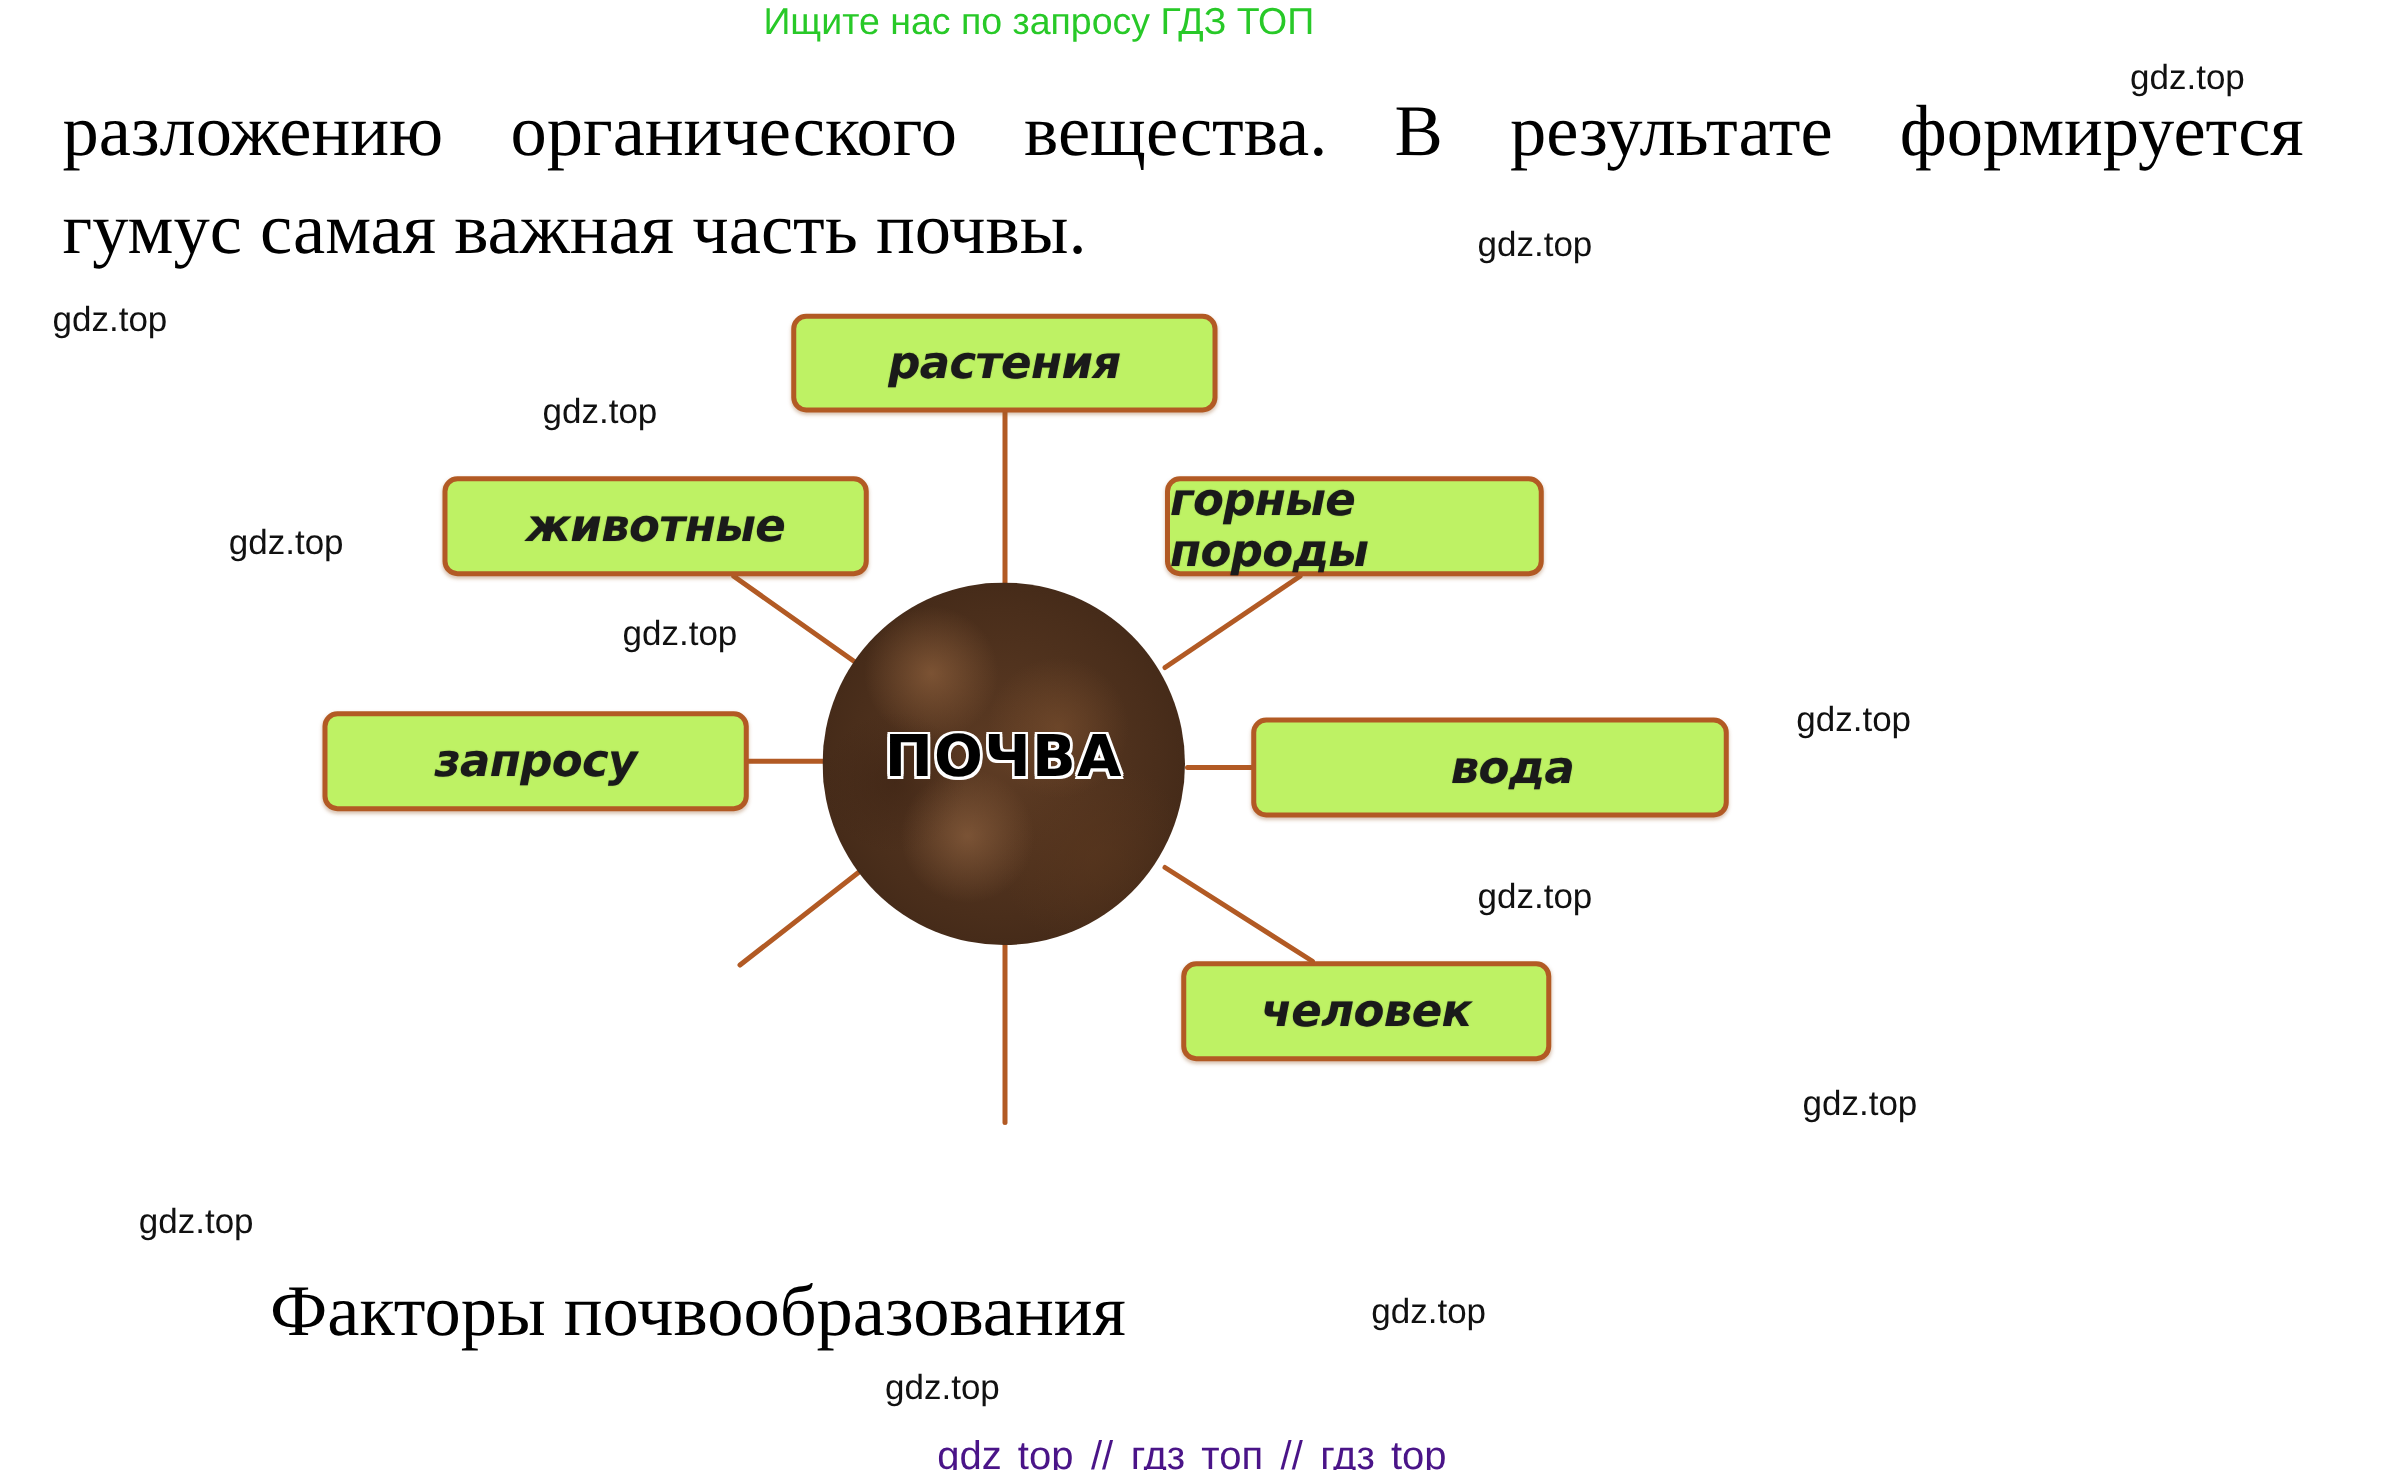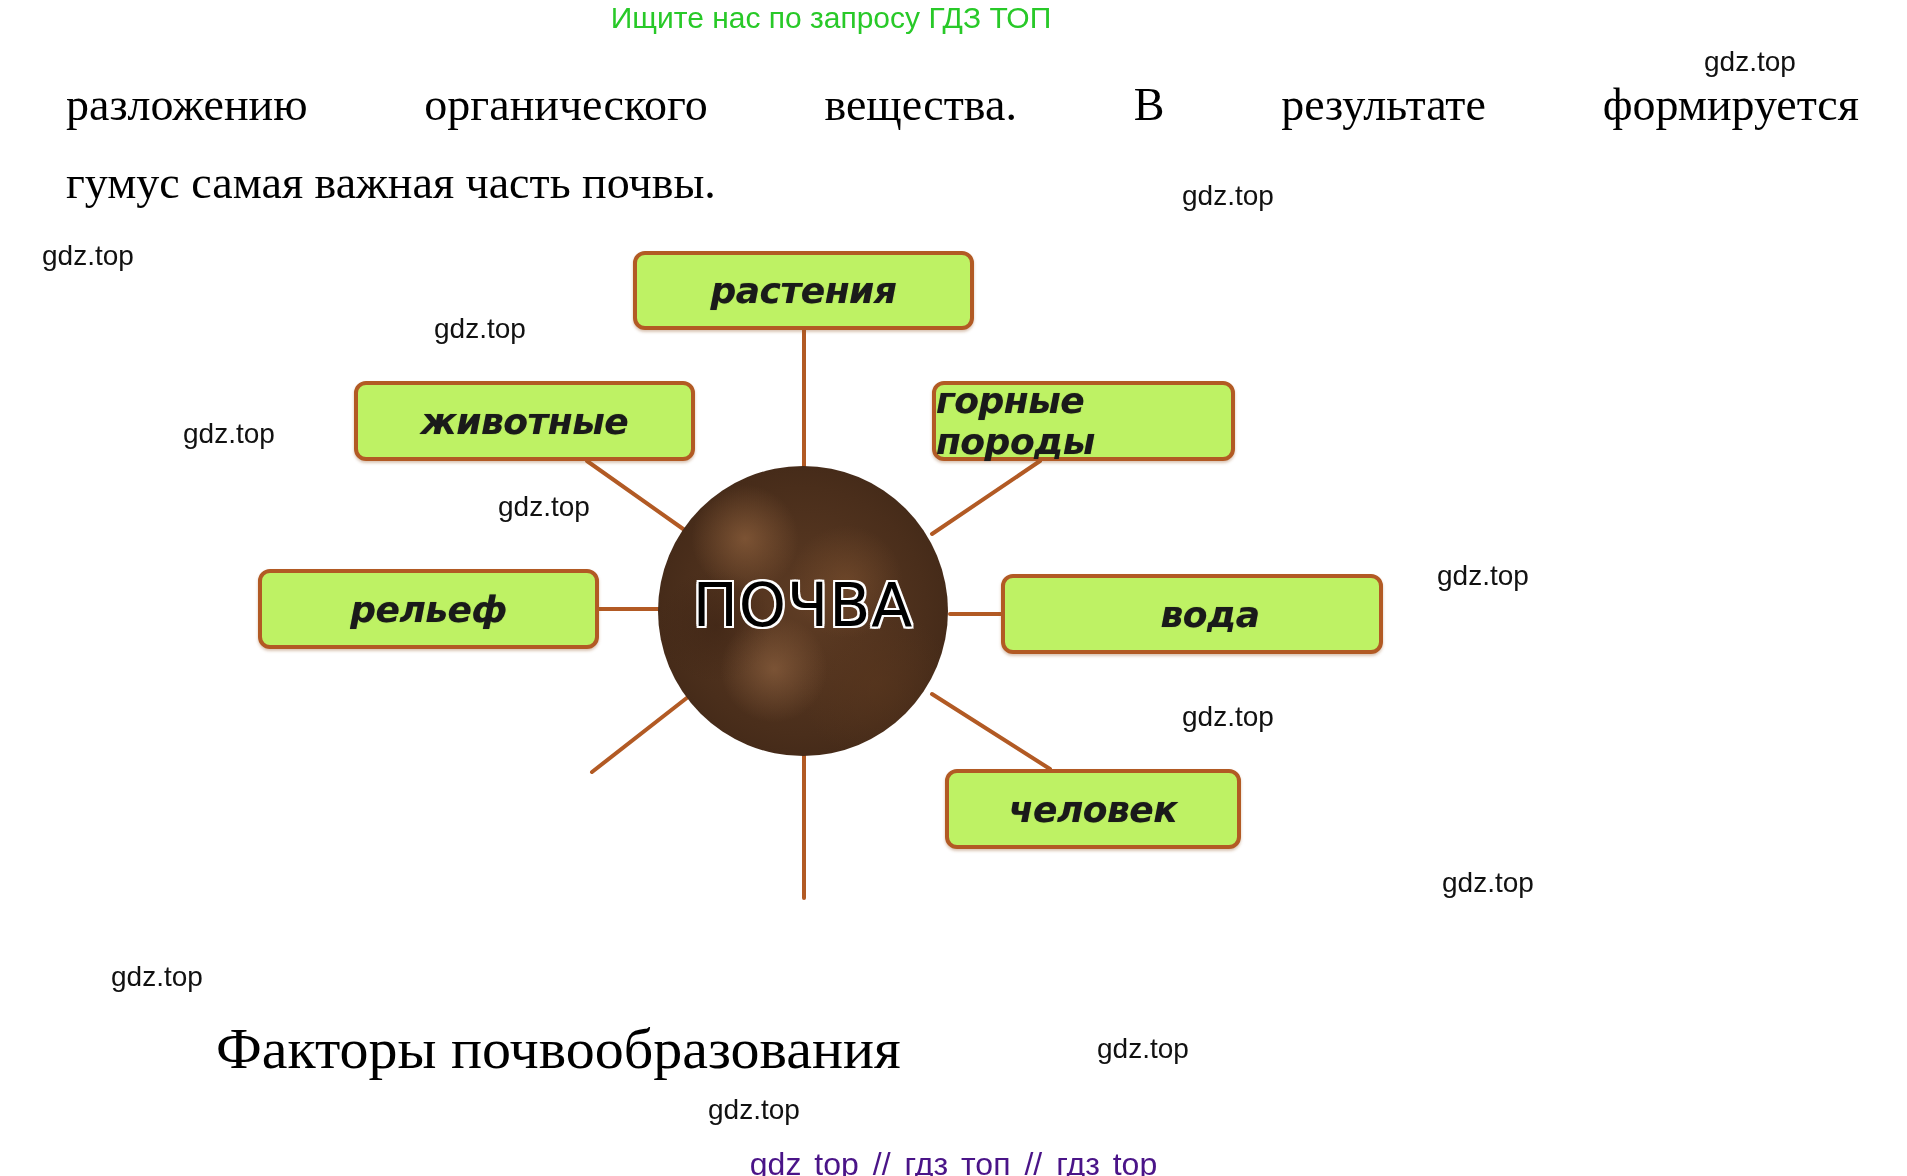--- a/index.html
+++ b/index.html
@@ -14,8 +14,8 @@
       color: #28c928;
     }
     .body-line {
-      left: 66px; width: 1793px;
-      font-family: "Liberation Serif", serif; font-size: 46px; line-height: 66px;
+      left: 50px; width: 1793px;
+      font-family: "Liberation Serif", serif; font-size: 58px; line-height: 66px;
       color: #000; white-space: nowrap;
     }
     .justify { display: flex; justify-content: space-between; }

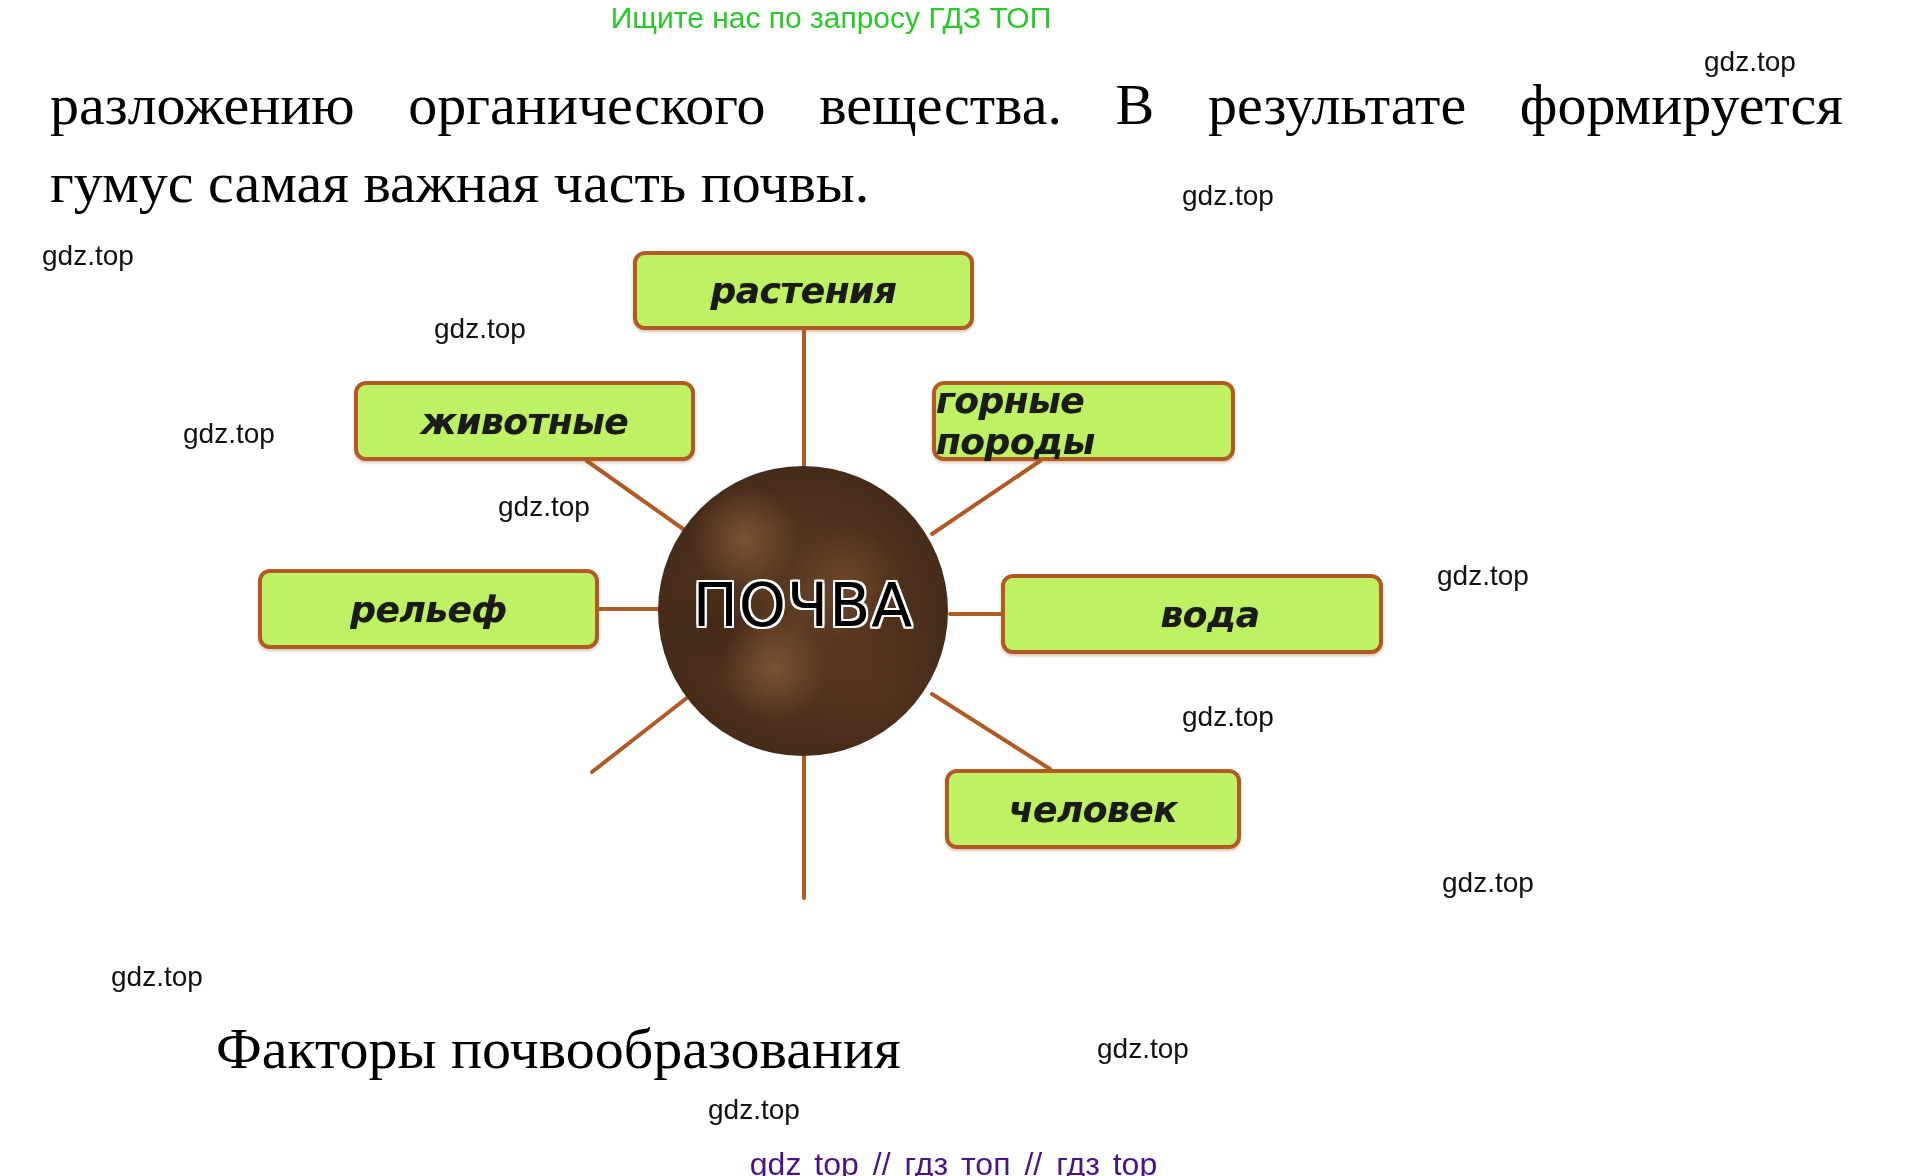--- a/index.html
+++ b/index.html
@@ -108,7 +108,7 @@
     <span class="factor-label">горные породы</span>
   </div>
   <div class="factor-box" style="left:258px; top:569px; width:341px; height:80px;">
-    <span class="factor-label">рельеф</span>
+    <span class="factor-label">запросу</span>
   </div>
   <div class="factor-box" style="left:1001px; top:574px; width:382px; height:80px;padding-left:36px;">
     <span class="factor-label">вода</span>

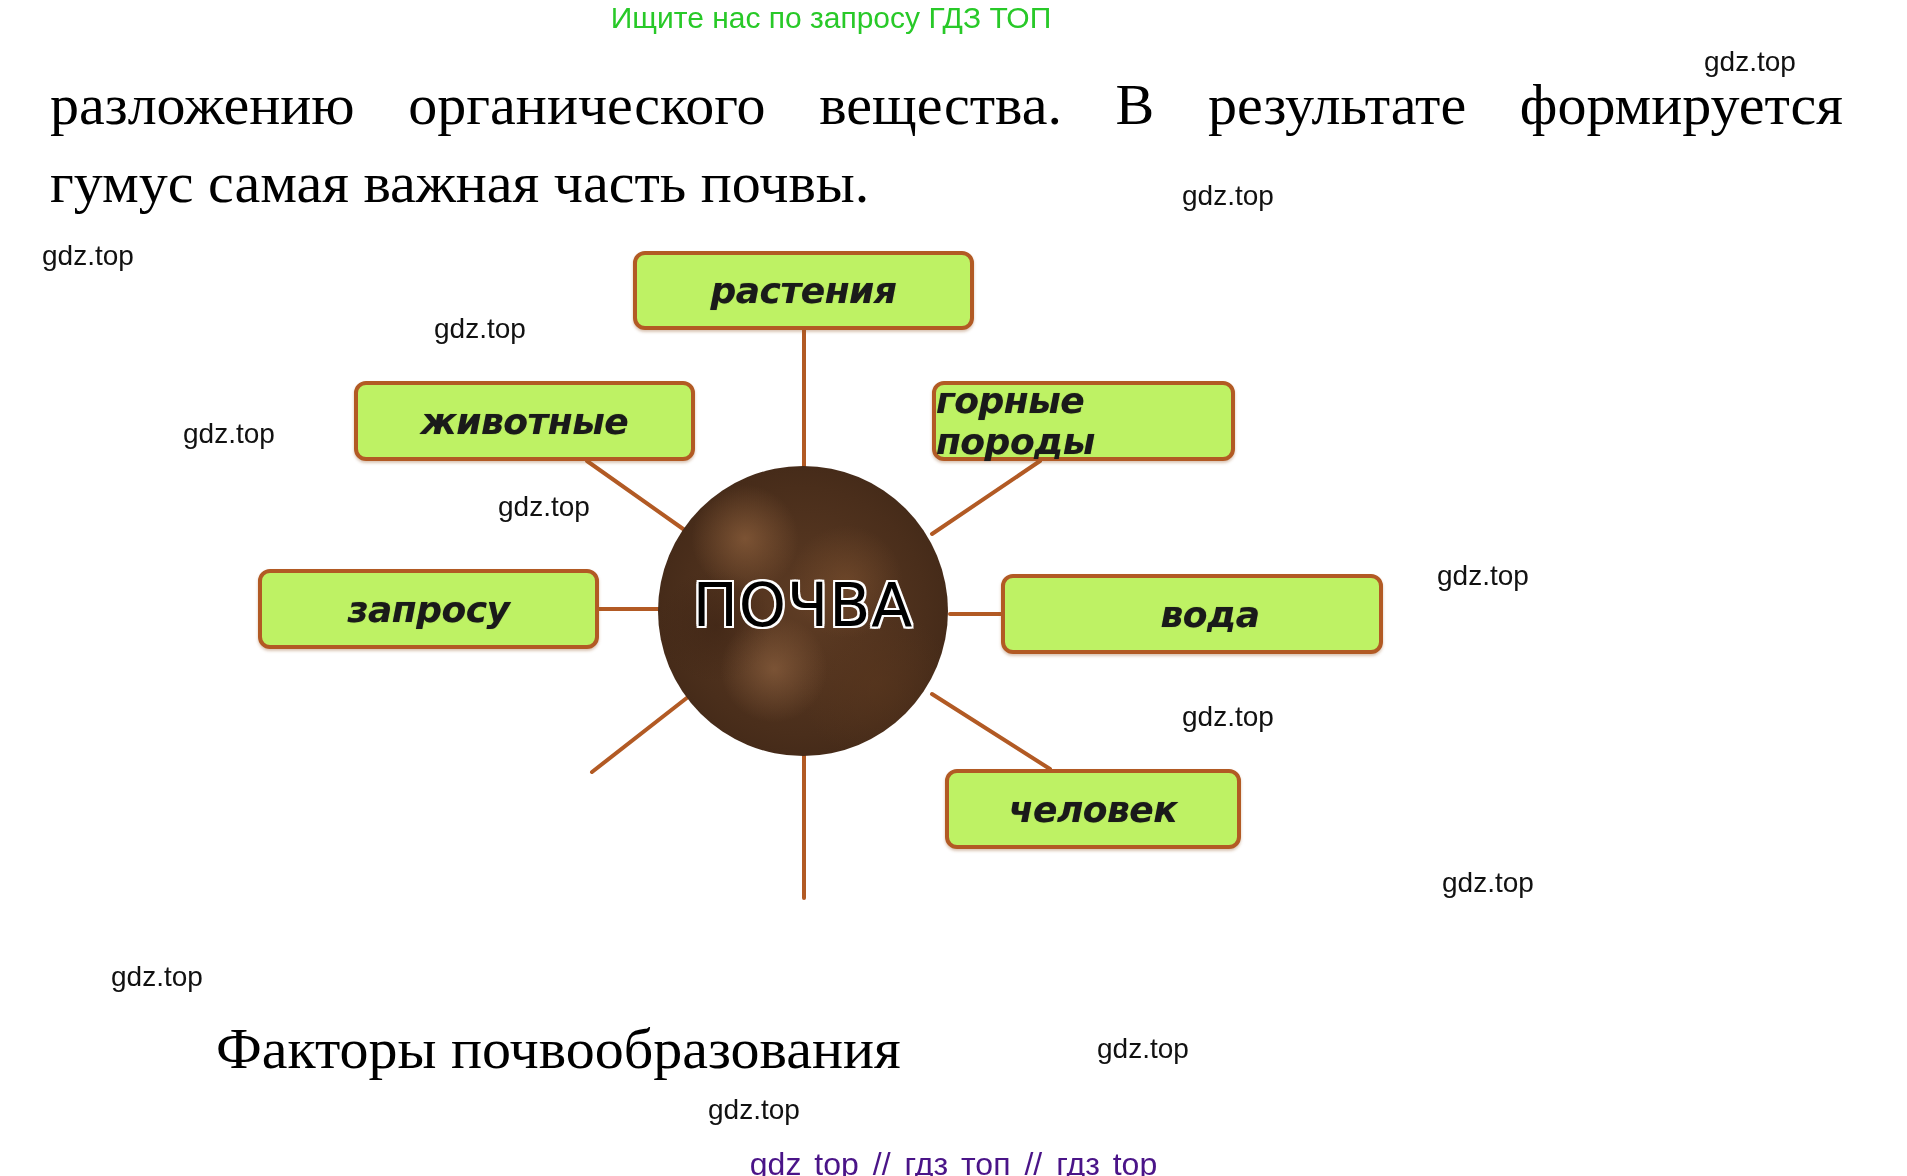--- a/index.html
+++ b/index.html
@@ -48,7 +48,7 @@
       display: flex; align-items: center; justify-content: center;
     }
     .soil-label {
-      font-family: "DejaVu Sans", sans-serif; font-weight: normal; font-size: 60px;
+      font-family: "DejaVu Sans", sans-serif; font-weight: bold; font-size: 46px;
       color: #000; letter-spacing: 1px;
       text-shadow: -2px -2px 0 #fff, 2px -2px 0 #fff, -2px 2px 0 #fff, 2px 2px 0 #fff,
                    0 -2px 0 #fff, 0 2px 0 #fff, -2px 0 0 #fff, 2px 0 0 #fff;

